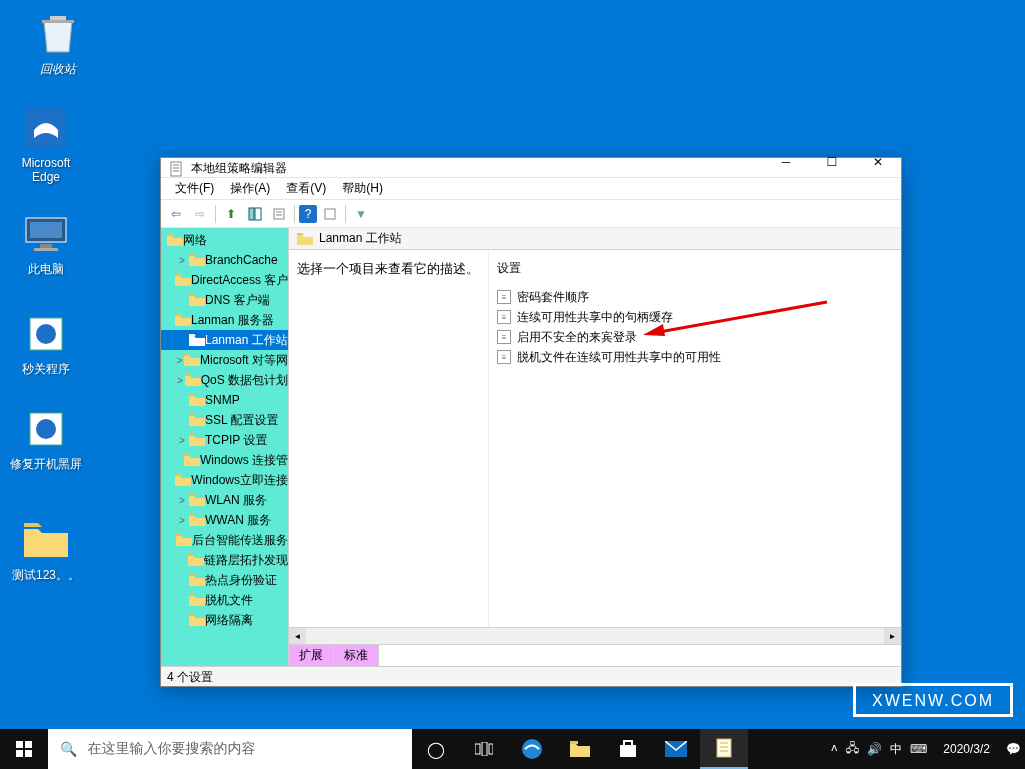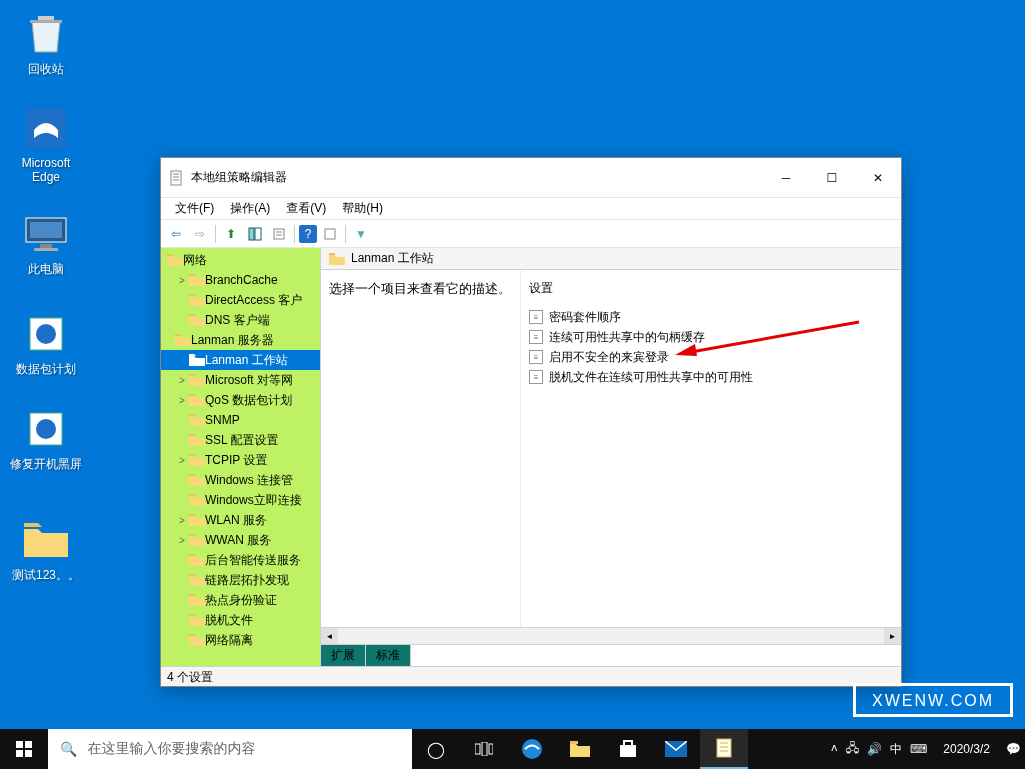--- a/index.html
+++ b/index.html
@@ -78,7 +78,7 @@
 
 <div class="desktop">
   <div id="desktop-icons">
-      <div class="desktop-icon" style="left: 8px; top: 10px;">
+      <div class="desktop-icon" style="left: 20px; top: 10px; font-style: italic;">
         <div class="ico">
           <svg width="40" height="44" viewBox="0 0 40 44">
             <path d="M6 10 L34 10 L31 40 L9 40 Z" fill="#e8f0f8" stroke="#8aa"></path>

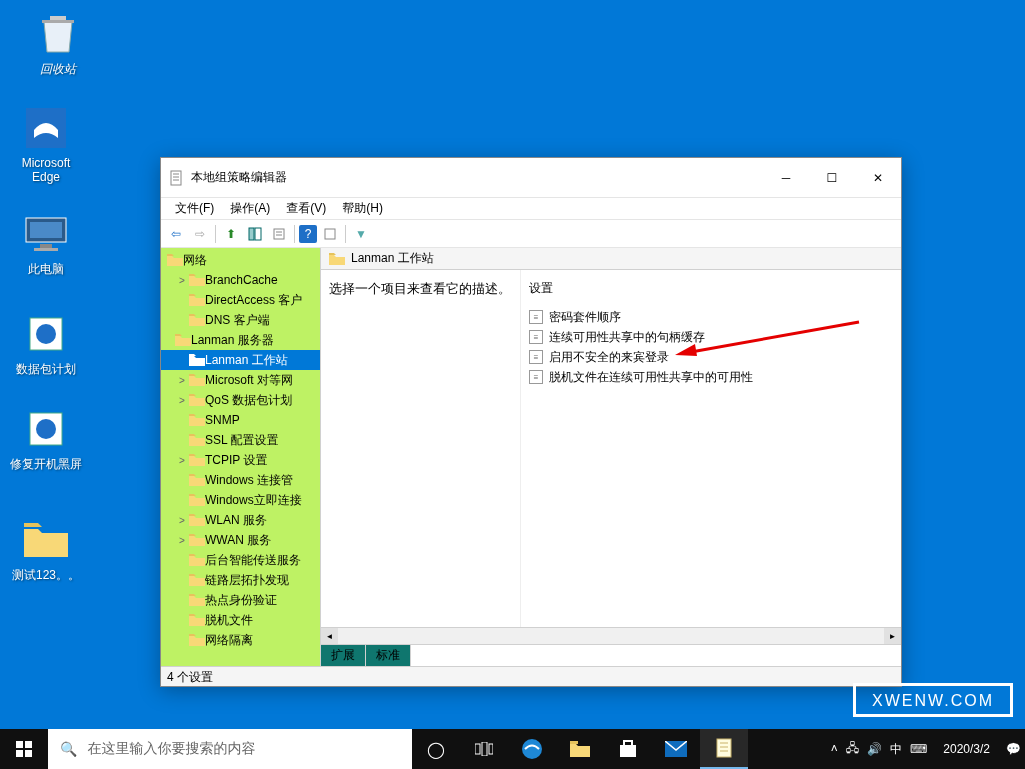--- a/index.html
+++ b/index.html
@@ -13,7 +13,7 @@
 
 
 .window { position: absolute; left: 160px; top: 157px; width: 742px; height: 530px; background: #fff; border: 1px solid #888; box-shadow: 0 4px 20px rgba(0,0,0,.3); display: flex; flex-direction: column; }
-.titlebar { height: 40px; display: flex; align-items: center; padding-left: 8px; border-bottom: 1px solid #e5e5e5; }
+.titlebar { height: 20px; display: flex; align-items: flex-end; padding-left: 8px; border-bottom: 1px solid #e5e5e5; }
 .titlebar .ticon { width: 16px; height: 16px; margin-right: 6px; }
 .titlebar .ttext { font-size: 12px; flex: 1; }
 .winbtns { display: flex; }

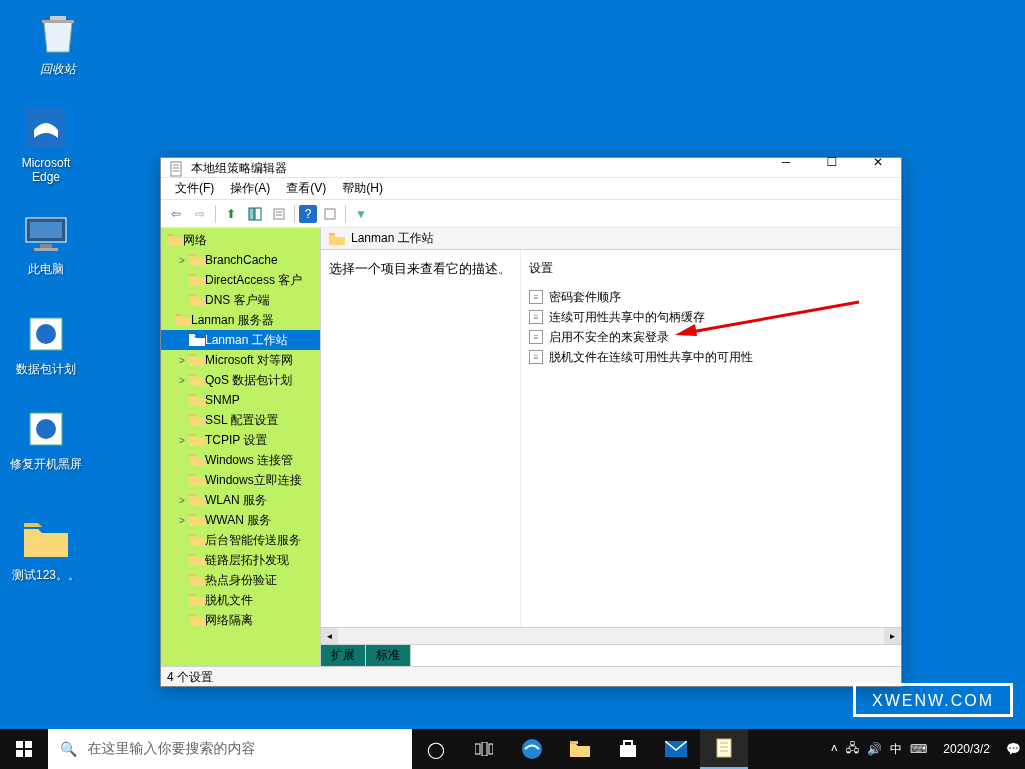--- a/index.html
+++ b/index.html
@@ -28,7 +28,7 @@
 
 .body { flex: 1; display: flex; min-height: 0; }
 
-.tree { width: 160px; border-right: 1px solid #d0d0d0; background: #bef264; overflow: hidden; font-size: 12px; padding-top: 2px; }
+.tree { width: 128px; border-right: 1px solid #d0d0d0; background: #5eead4; overflow: hidden; font-size: 12px; padding-top: 2px; }
 .tree-node { display: flex; align-items: center; height: 20px; padding-left: 6px; white-space: nowrap; }
 .tree-node .exp { width: 14px; text-align: center; color: #666; font-size: 10px; }
 .tree-node .fold { width: 16px; height: 14px; display: flex; align-items: center; }

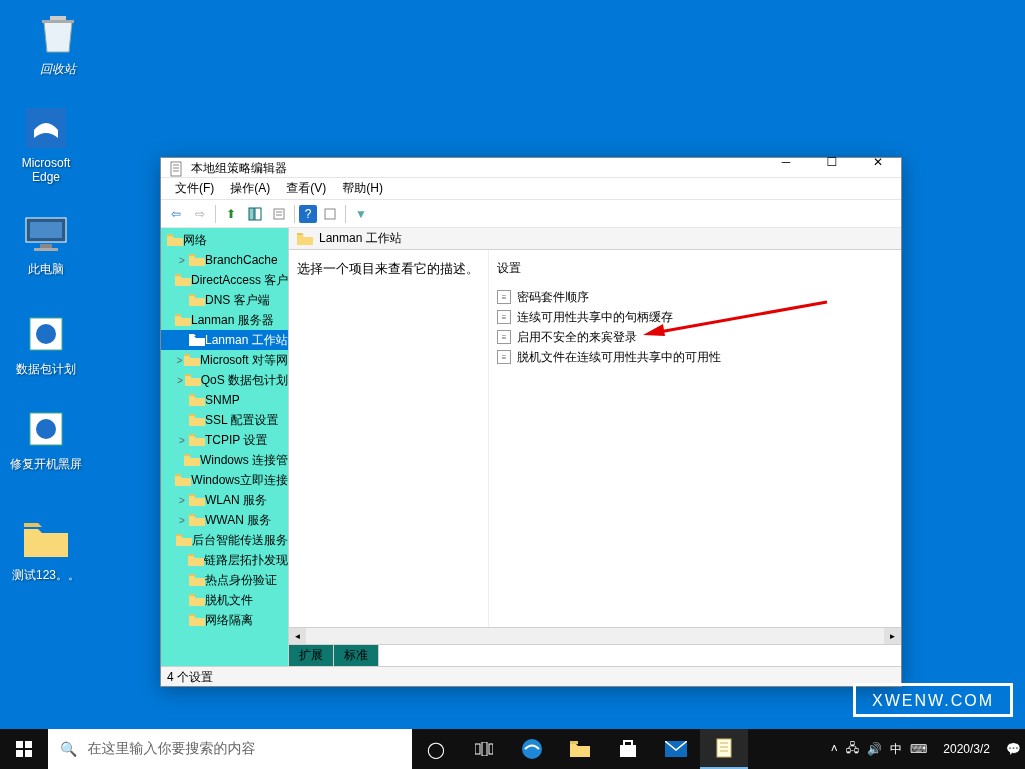--- a/index.html
+++ b/index.html
@@ -115,7 +115,7 @@
             <circle cx="20" cy="20" r="10" fill="#1e6fc7"></circle>
           </svg>
         </div>
-        <div class="lbl">数据包计划</div>
+        <div class="lbl">秒关程序</div>
       </div>
       <div class="desktop-icon" style="left: 8px; top: 405px;">
         <div class="ico">

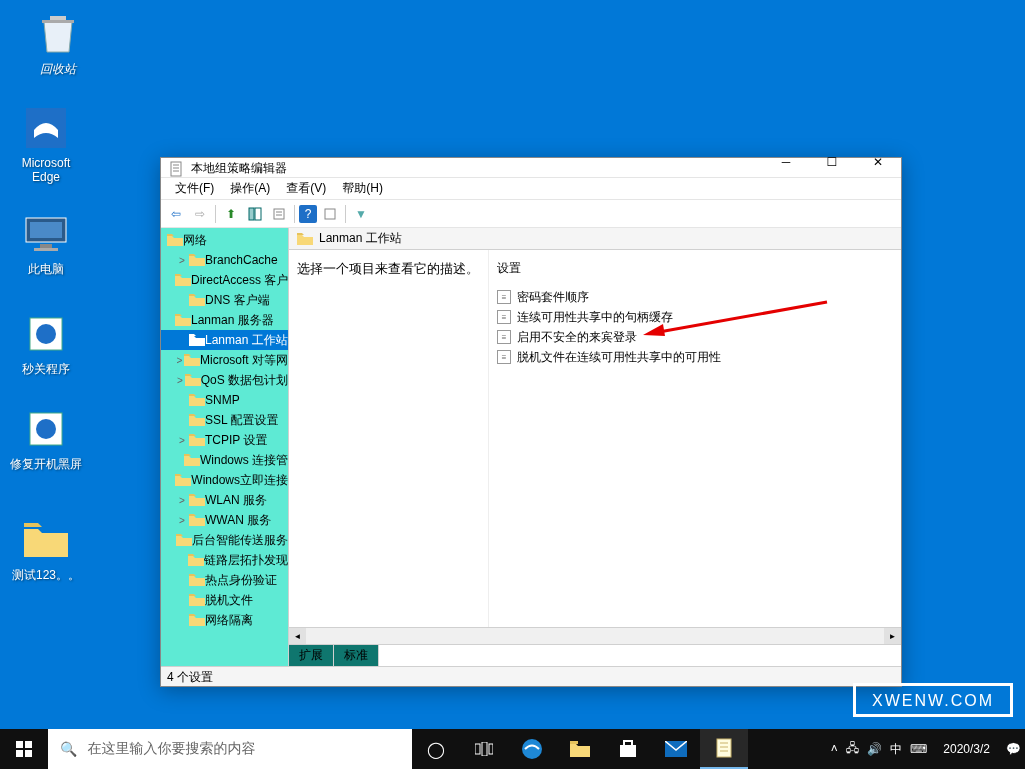--- a/index.html
+++ b/index.html
@@ -49,7 +49,7 @@
 .hscroll .track { flex: 1; }
 
 .tabs-row { height: 22px; display: flex; border-top: 1px solid #d0d0d0; font-size: 12px; }
-.tabs-row .tab { padding: 2px 10px; border-right: 1px solid #d0d0d0; background: #0f766e; }
+.tabs-row .tab { padding: 2px 10px; border-right: 1px solid #d0d0d0; background: #f0abfc; }
 
 .status { height: 20px; border-top: 1px solid #d0d0d0; font-size: 12px; padding: 2px 6px; background: #f5f5f5; }
 

